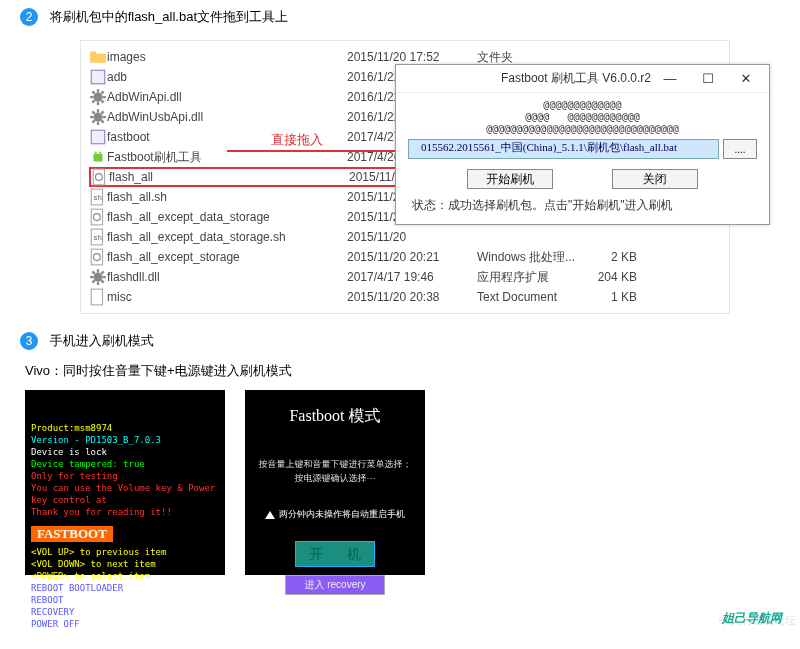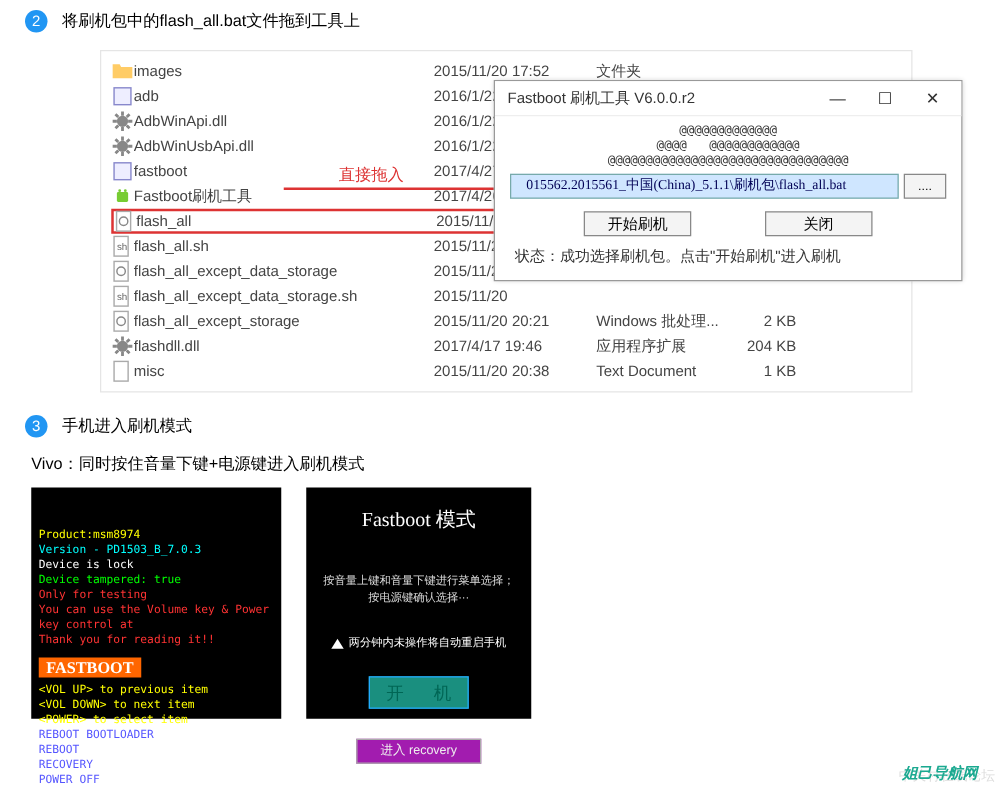--- a/index.html
+++ b/index.html
@@ -20,7 +20,7 @@
     .arrow-head { position: absolute; left: 466px; top: 104px; width: 0; height: 0; border-left: 12px solid #d33; border-top: 6px solid transparent; border-bottom: 6px solid transparent; z-index: 3; }
     .dialog { position: absolute; left: 395px; top: 64px; width: 375px; background: #fff; border: 1px solid #999; z-index: 5; box-shadow: 0 0 4px rgba(0,0,0,0.2); }
     .dialog-titlebar { display: flex; align-items: center; height: 28px; padding: 0 4px 0 10px; background: #fff; border-bottom: 1px solid #eee; }
-    .dialog-title { flex: 1; font-size: 12px; color: #333; }
+    .dialog-title { flex: 1; font-size: 12px; color: #333; text-align: right; }
     .win-btn { width: 38px; height: 22px; display: flex; align-items: center; justify-content: center; color: #333; font-size: 13px; }
     .dialog-body { padding: 6px 12px 10px 12px; }
     .ascii-block { font-family: monospace; font-size: 10px; line-height: 12px; text-align: center; white-space: pre; color: #333; margin-bottom: 4px; }

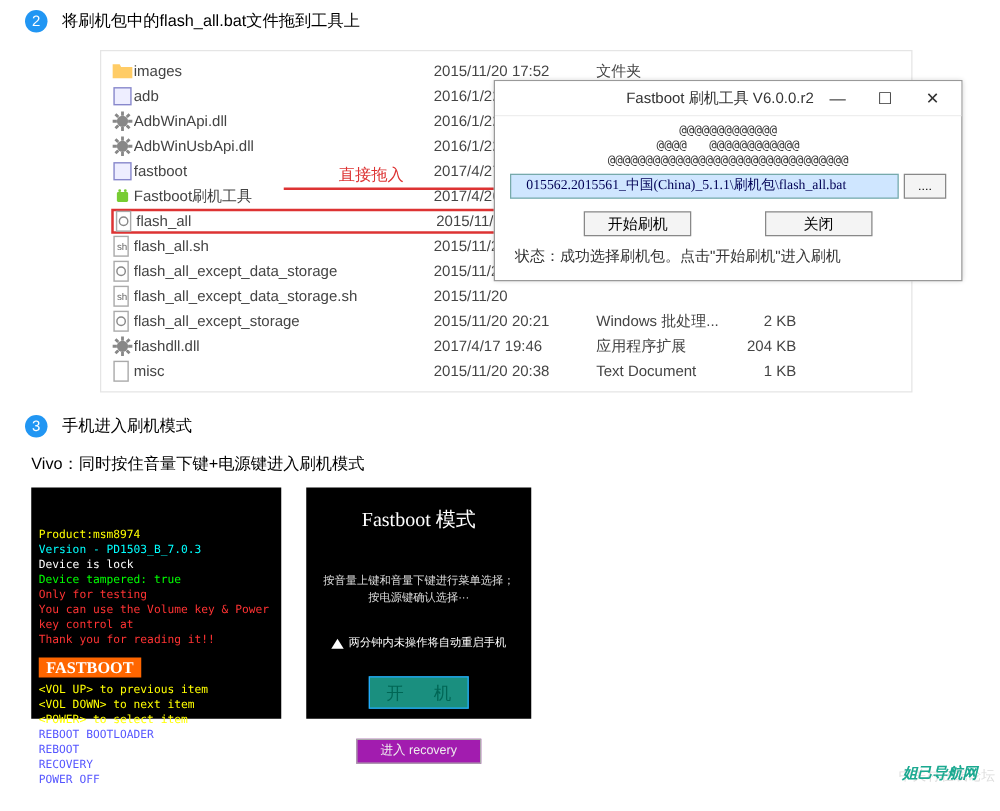--- a/index.html
+++ b/index.html
@@ -47,7 +47,7 @@
     .warn-row { display: flex; align-items: center; justify-content: center; gap: 4px; font-size: 9px; color: #fff; margin-top: 6px; }
     .triangle-icon { width: 0; height: 0; border-left: 5px solid transparent; border-right: 5px solid transparent; border-bottom: 8px solid #fff; }
     .power-btn { display: inline-block; width: 80px; height: 26px; border: 1px solid #2af; background: #1a8f7f; color: #065; font-size: 14px; line-height: 24px; margin-top: 20px; letter-spacing: 10px; padding-left: 10px; }
-    .recovery-btn { display: inline-block; width: 100px; height: 20px; border: 1px solid #aaa; background: #a21caf; color: #eee; font-size: 10px; line-height: 18px; margin-top: 24px; }
+    .recovery-btn { display: inline-block; width: 100px; height: 20px; border: 1px solid #aaa; background: #8b5cf6; color: #eee; font-size: 10px; line-height: 18px; margin-top: 8px; }
     .watermark { position: absolute; right: 18px; bottom: 22px; font-size: 12px; font-weight: bold; font-style: italic; color: #1aa990; }
     .zol-wm { position: absolute; right: 4px; bottom: 21px; font-size: 11px; color: #ddd; }
   </style>

